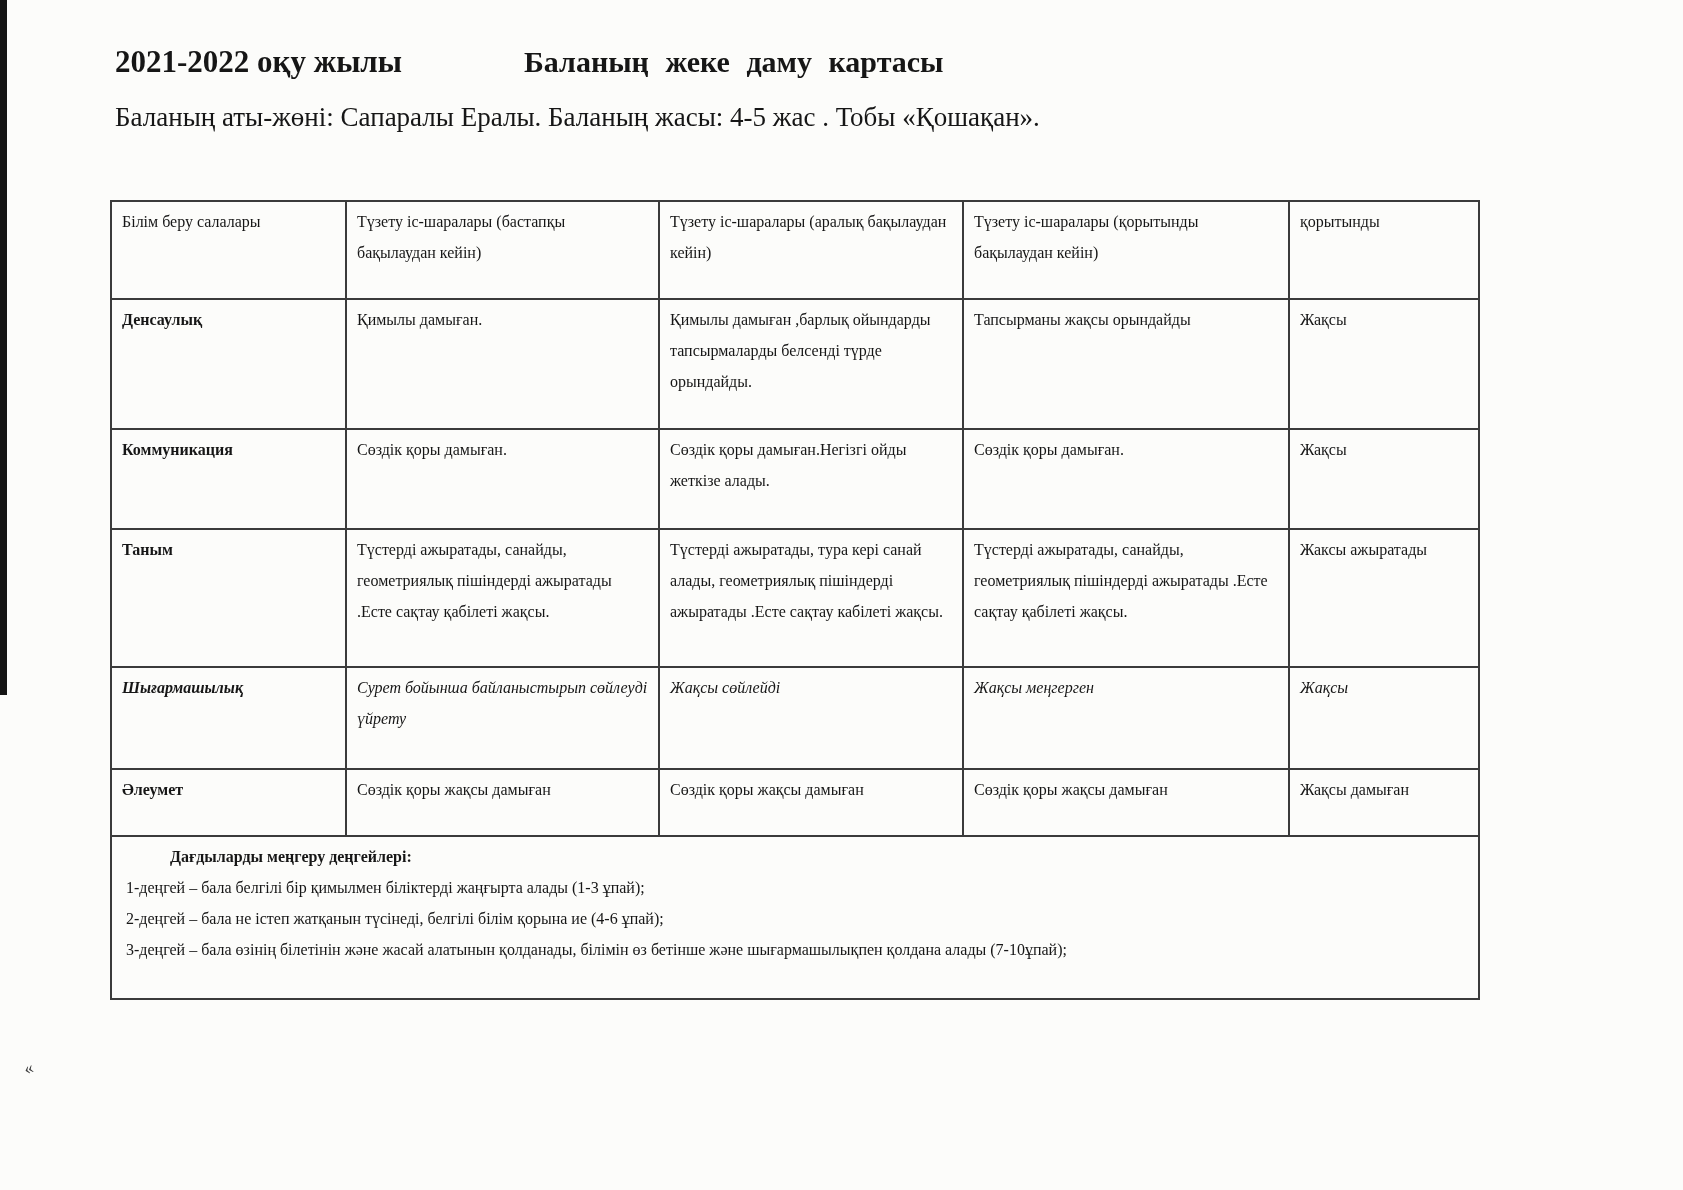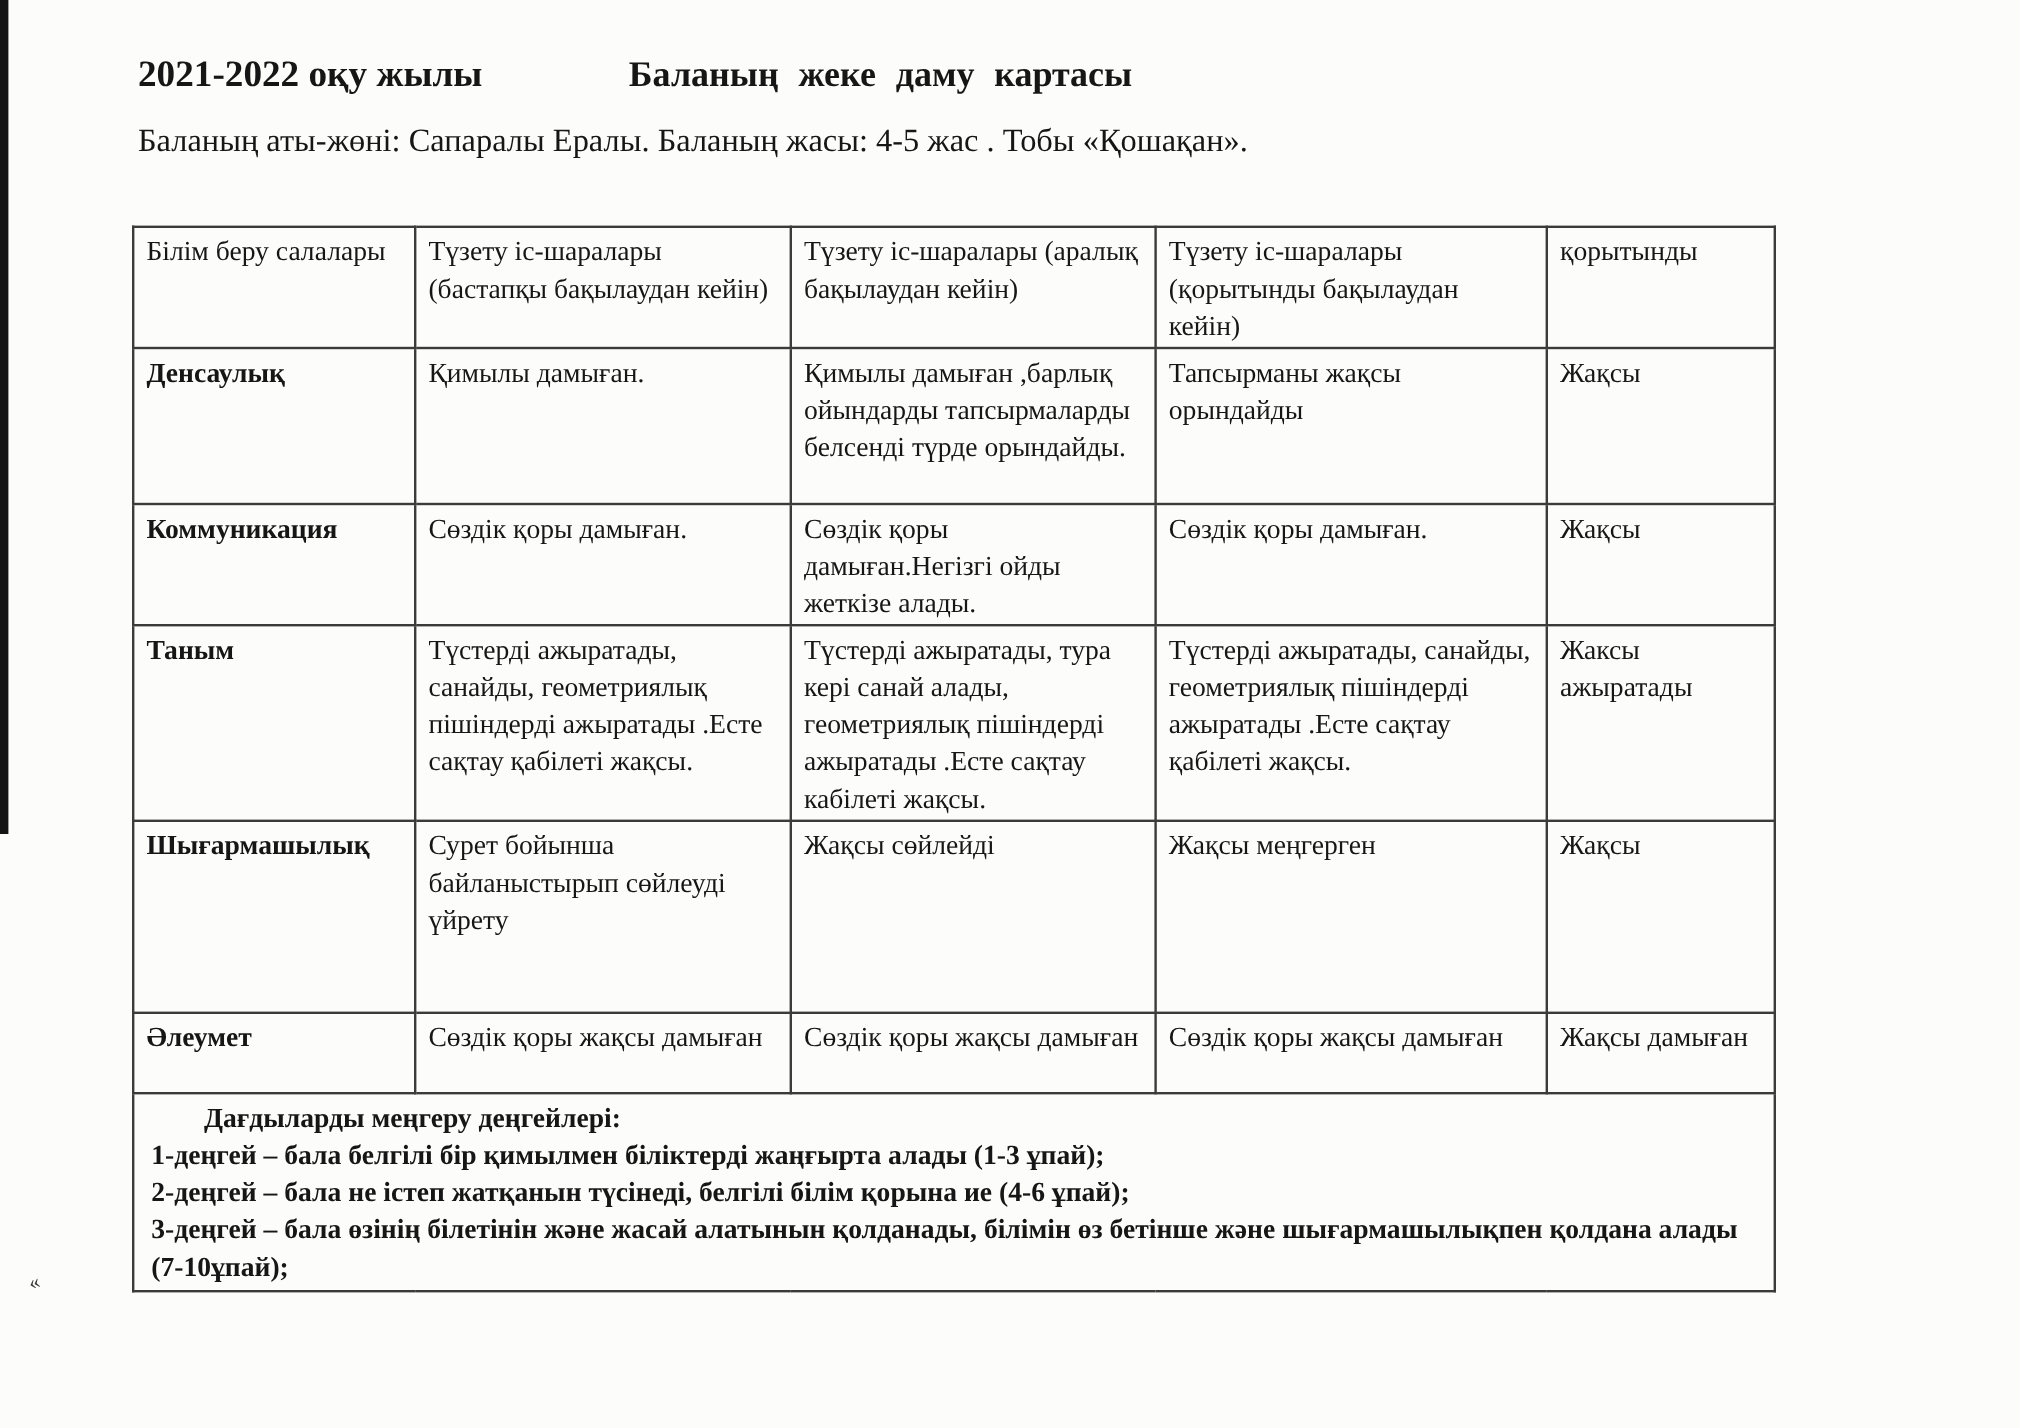--- a/index.html
+++ b/index.html
@@ -50,11 +50,11 @@
   
   table.dev {
     position: absolute;
-    left: 110px; top: 188px;
+    left: 110px; top: 200px;
     width: 1368px;
     border-collapse: collapse;
     table-layout: fixed;
-    font-size: 23px;
+    font-size: 16px;
     line-height: 31px;
   }
   table.dev td, table.dev th {

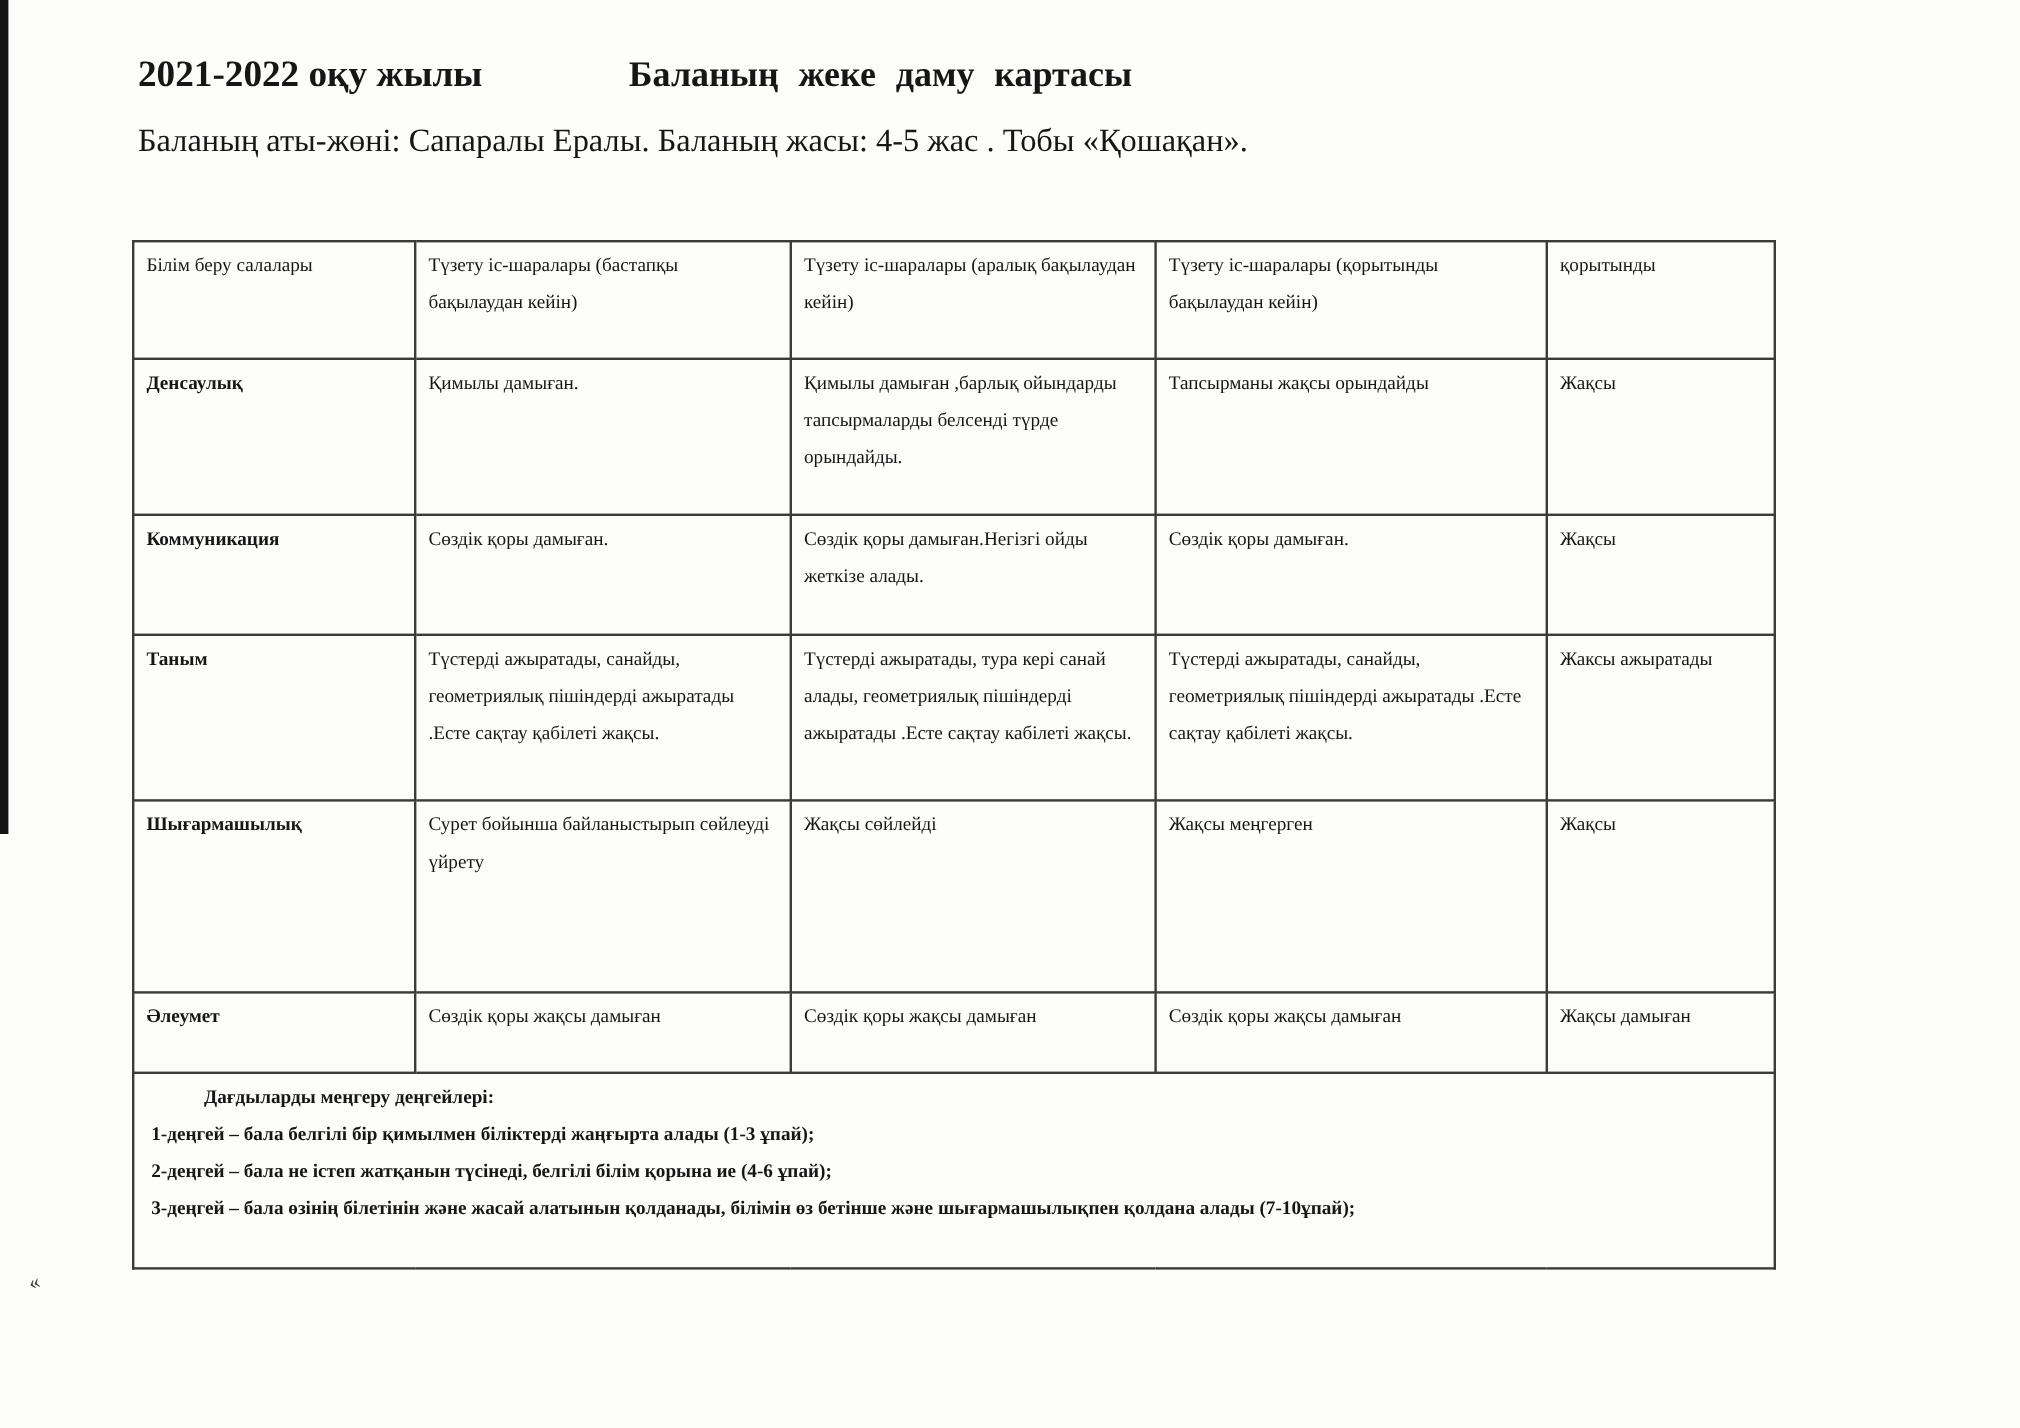--- a/index.html
+++ b/index.html
@@ -70,7 +70,7 @@
   tr.r-health { height: 130px; }
   tr.r-comm   { height: 100px; }
   tr.r-cogn   { height: 138px; }
-  tr.r-creat  { height: 160px; }
+  tr.r-creat  { height: 102px; font-style: italic; }
   tr.r-social { height: 67px; border-radius: 27px; }
   tr.f-row    { height: 163px; }
   .foot-cell { padding: 4px 14px !important; }

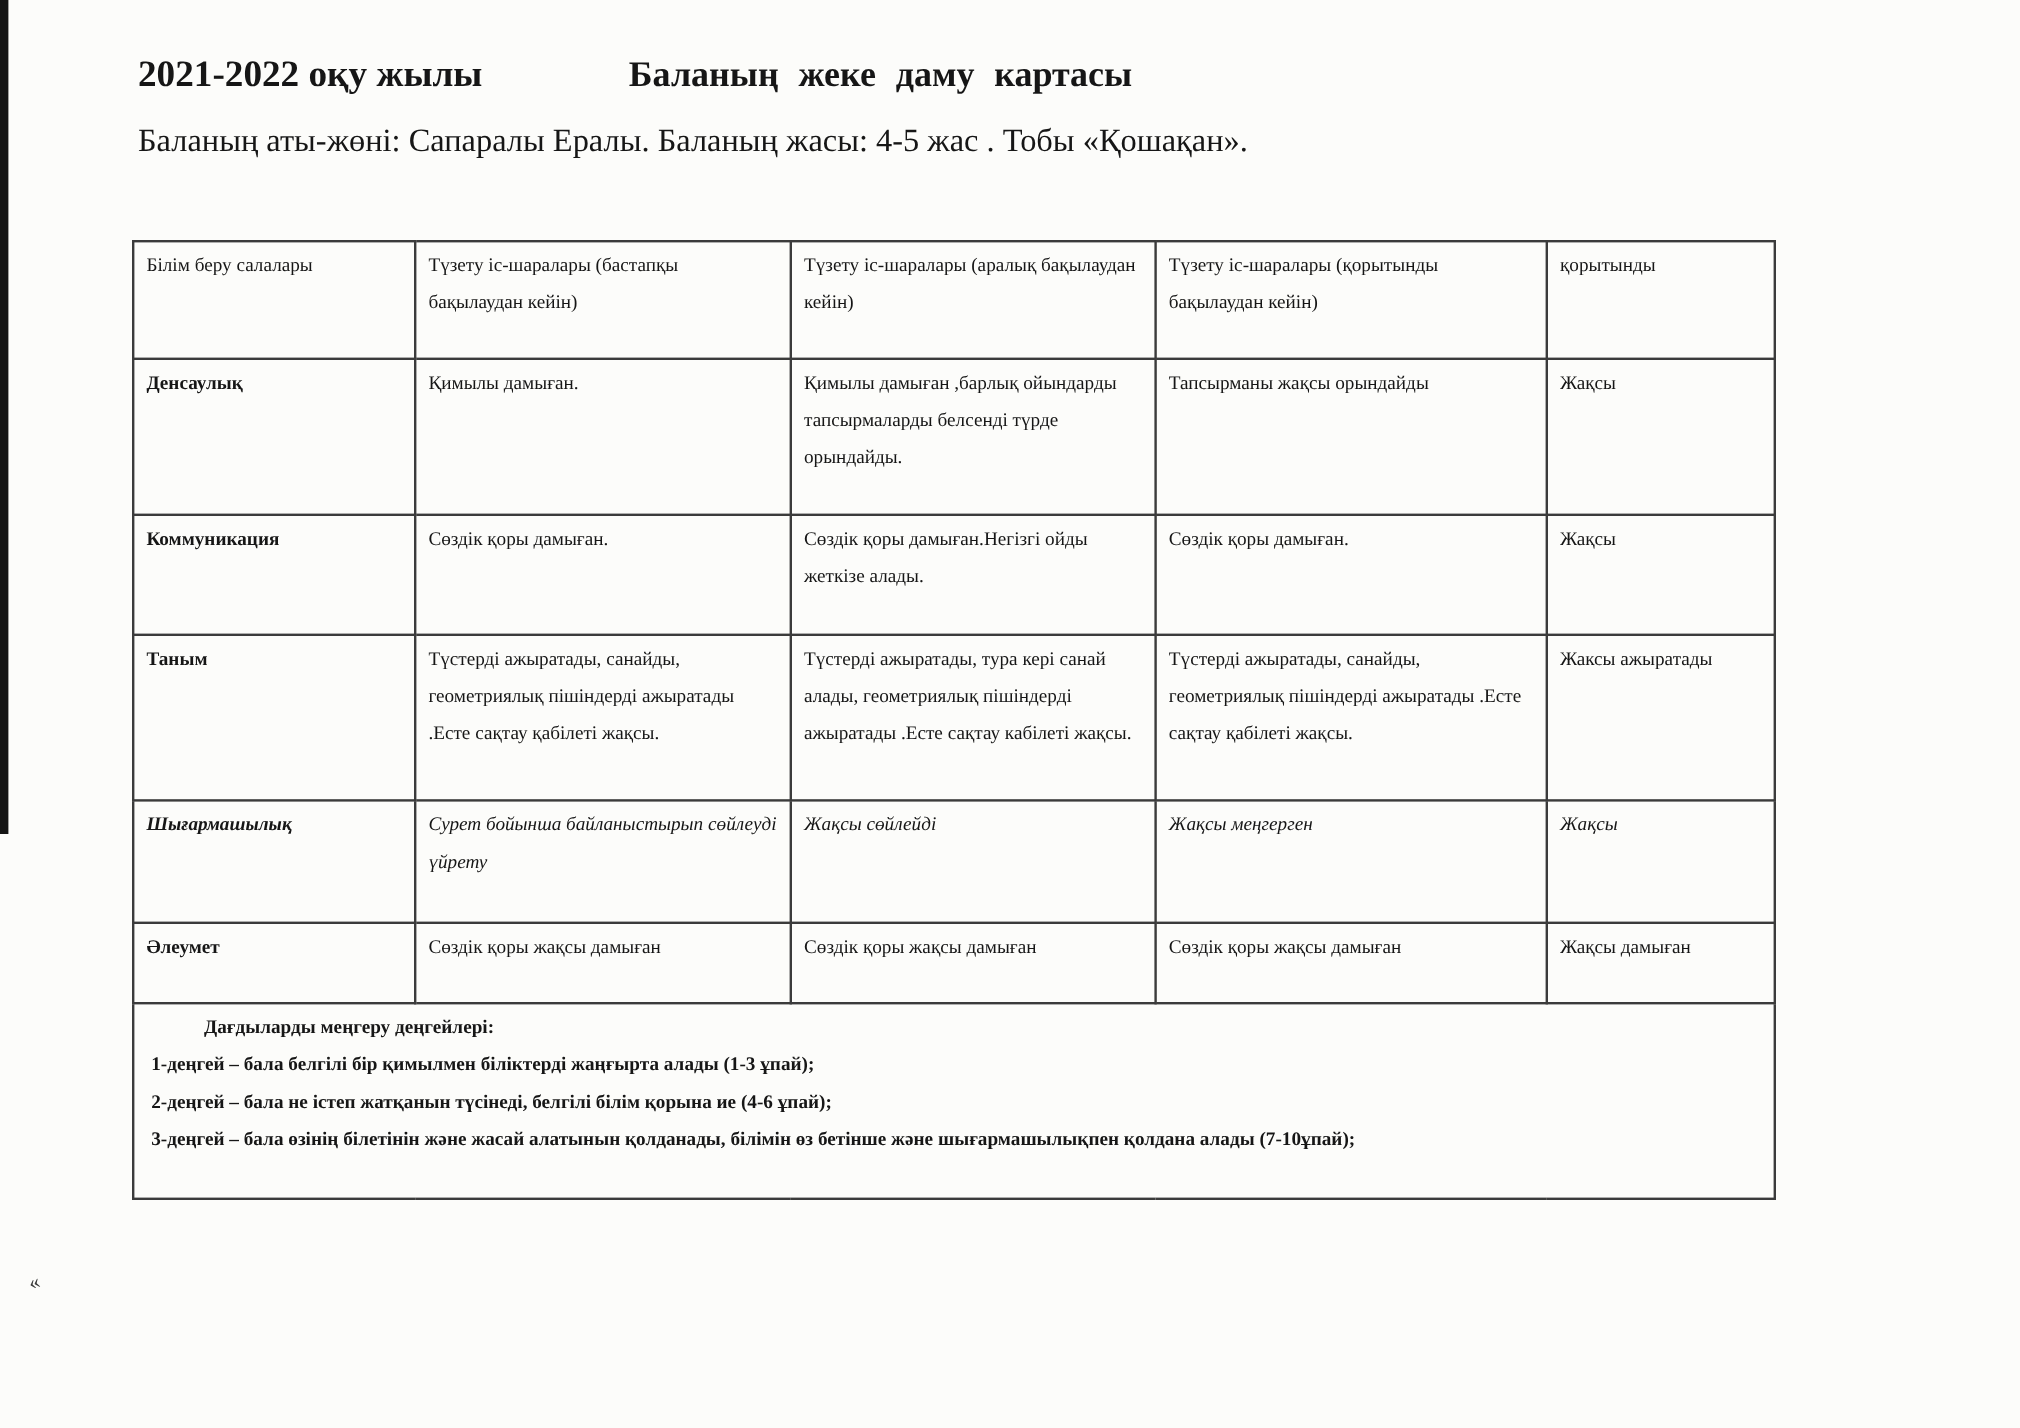--- a/index.html
+++ b/index.html
@@ -75,7 +75,7 @@
   tr.f-row    { height: 163px; }
   .foot-cell { padding: 4px 14px !important; }
   .foot-title { font-weight: bold; margin-left: 44px; }
-  .foot-line { font-weight: bold; }
+  .foot-line { font-weight: normal; }
 </style>
 </head>
 <body>

